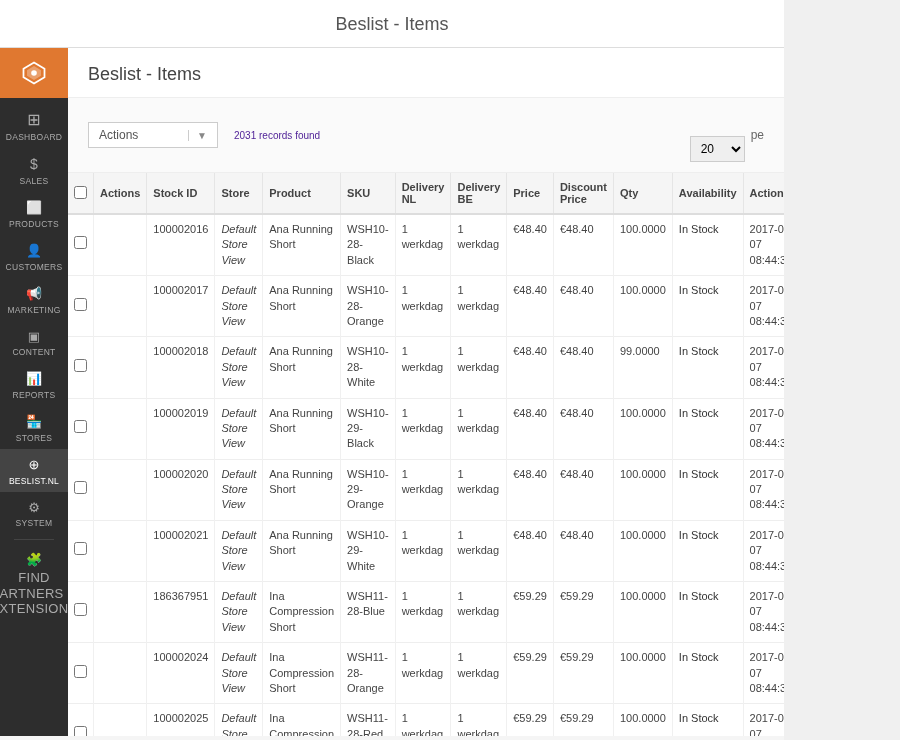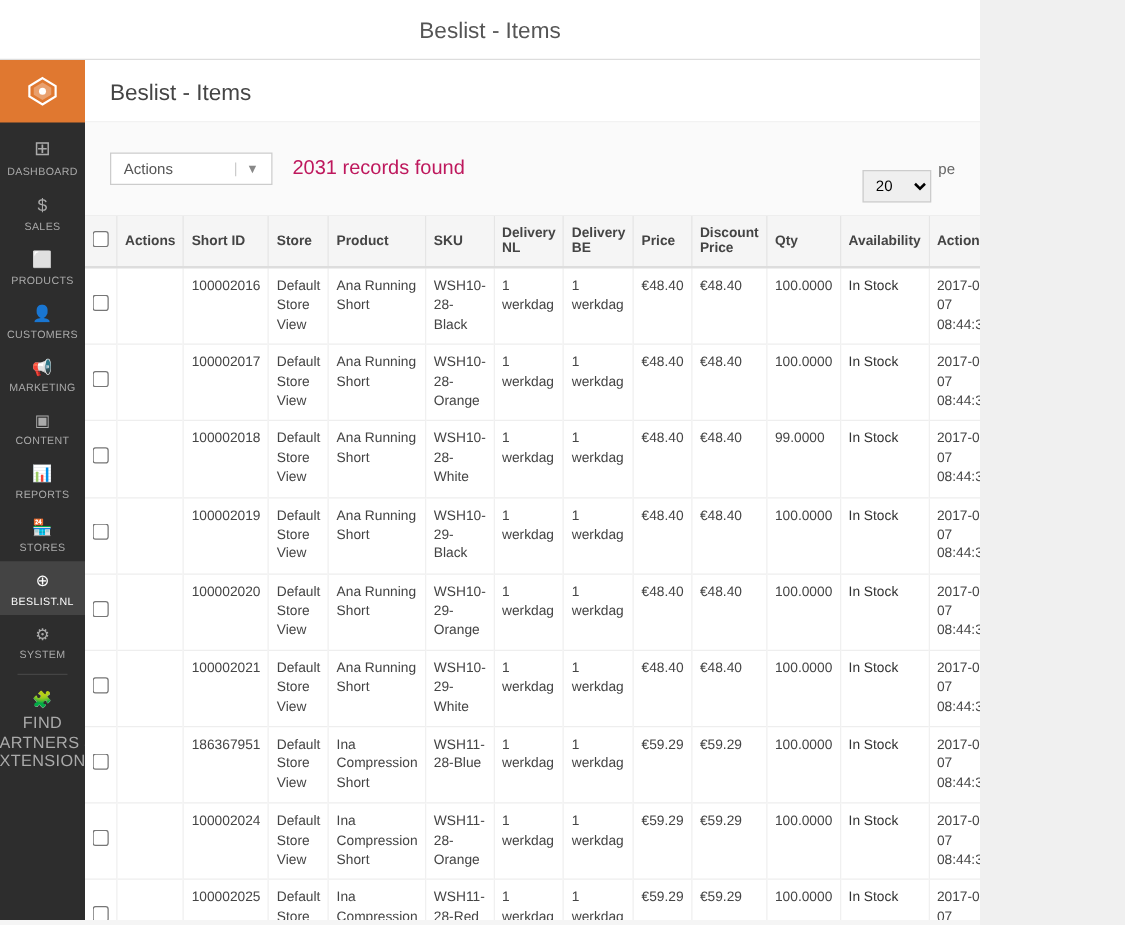--- a/index.html
+++ b/index.html
@@ -99,7 +99,7 @@
       min-width: 130px;
     }
     .actions-dropdown .dd-arrow { margin-left: auto; border-left: 1px solid #ccc; padding-left: 8px; font-size: 10px; color: #888; }
-    .records-count { margin-left: 16px; color: #be185d; font-size: 16px; }
+    .records-count { margin-left: 16px; color: #4c1d95; font-size: 10px; }
     .per-page { margin-left: auto; display: flex; align-items: center; gap: 6px; font-size: 12px; color: #666; }
     .per-page select { border: 1px solid #ccc; padding: 4px 6px; font-size: 12px; margin-top: 28px; }
 

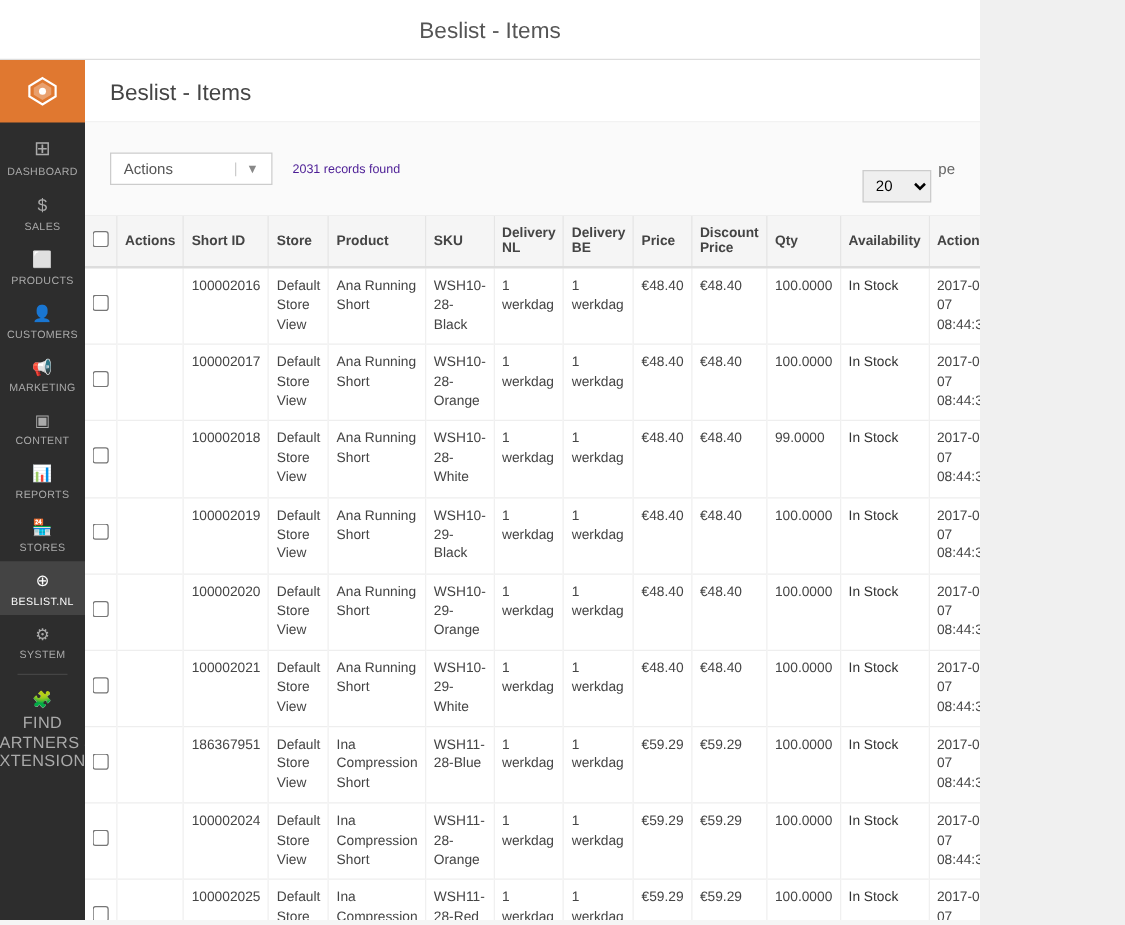--- a/index.html
+++ b/index.html
@@ -252,7 +252,7 @@
                 <input type="checkbox" style="">
               </th>
               <th class="th-actions">Actions</th>
-              <th>Short ID</th>
+              <th>Stock ID</th>
               <th>Store</th>
               <th>Product</th>
               <th>SKU</th>

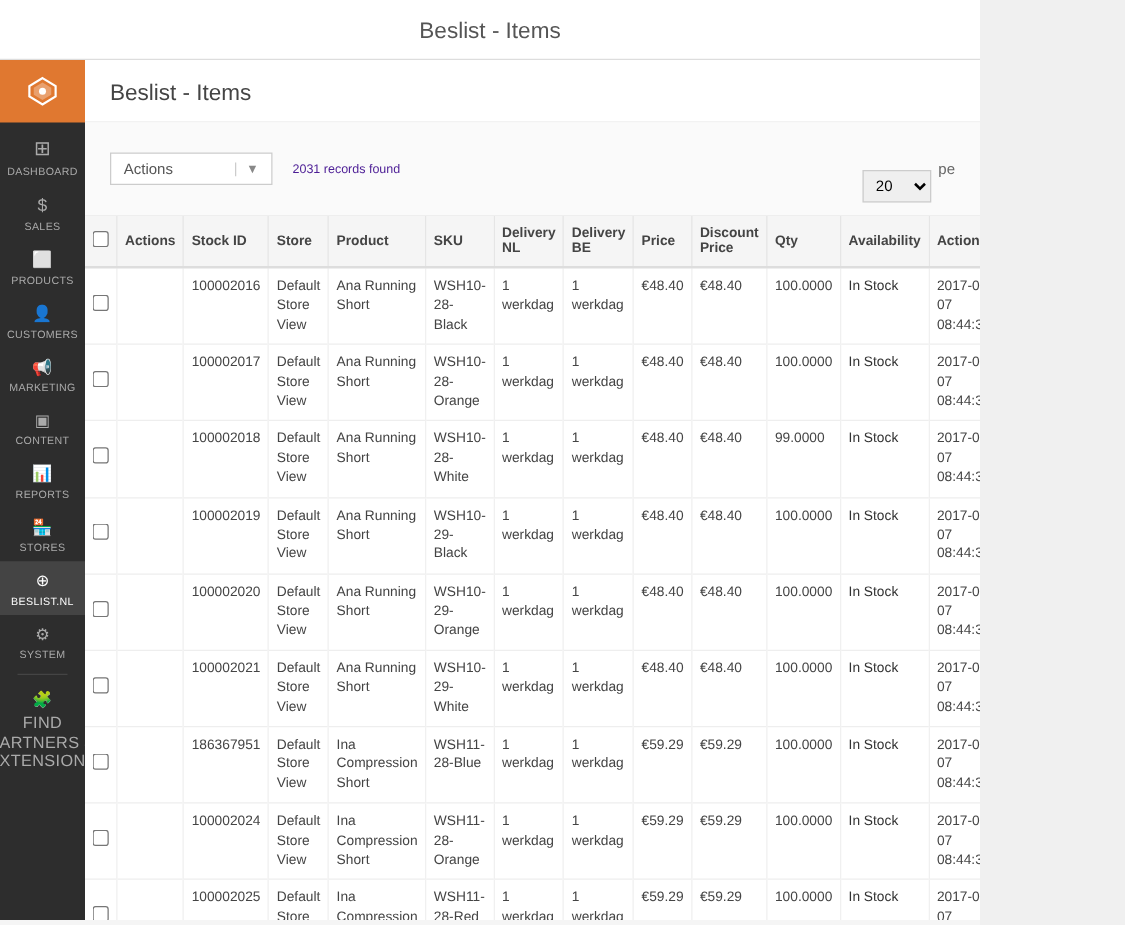--- a/index.html
+++ b/index.html
@@ -152,7 +152,7 @@
     .th-sort { cursor: pointer; }
 
     
-    .store-cell { line-height: 1.4; }
+    .store-cell { line-height: 1.4; font-style: italic; }
 
     .in-stock { color: #333; }
   </style>

